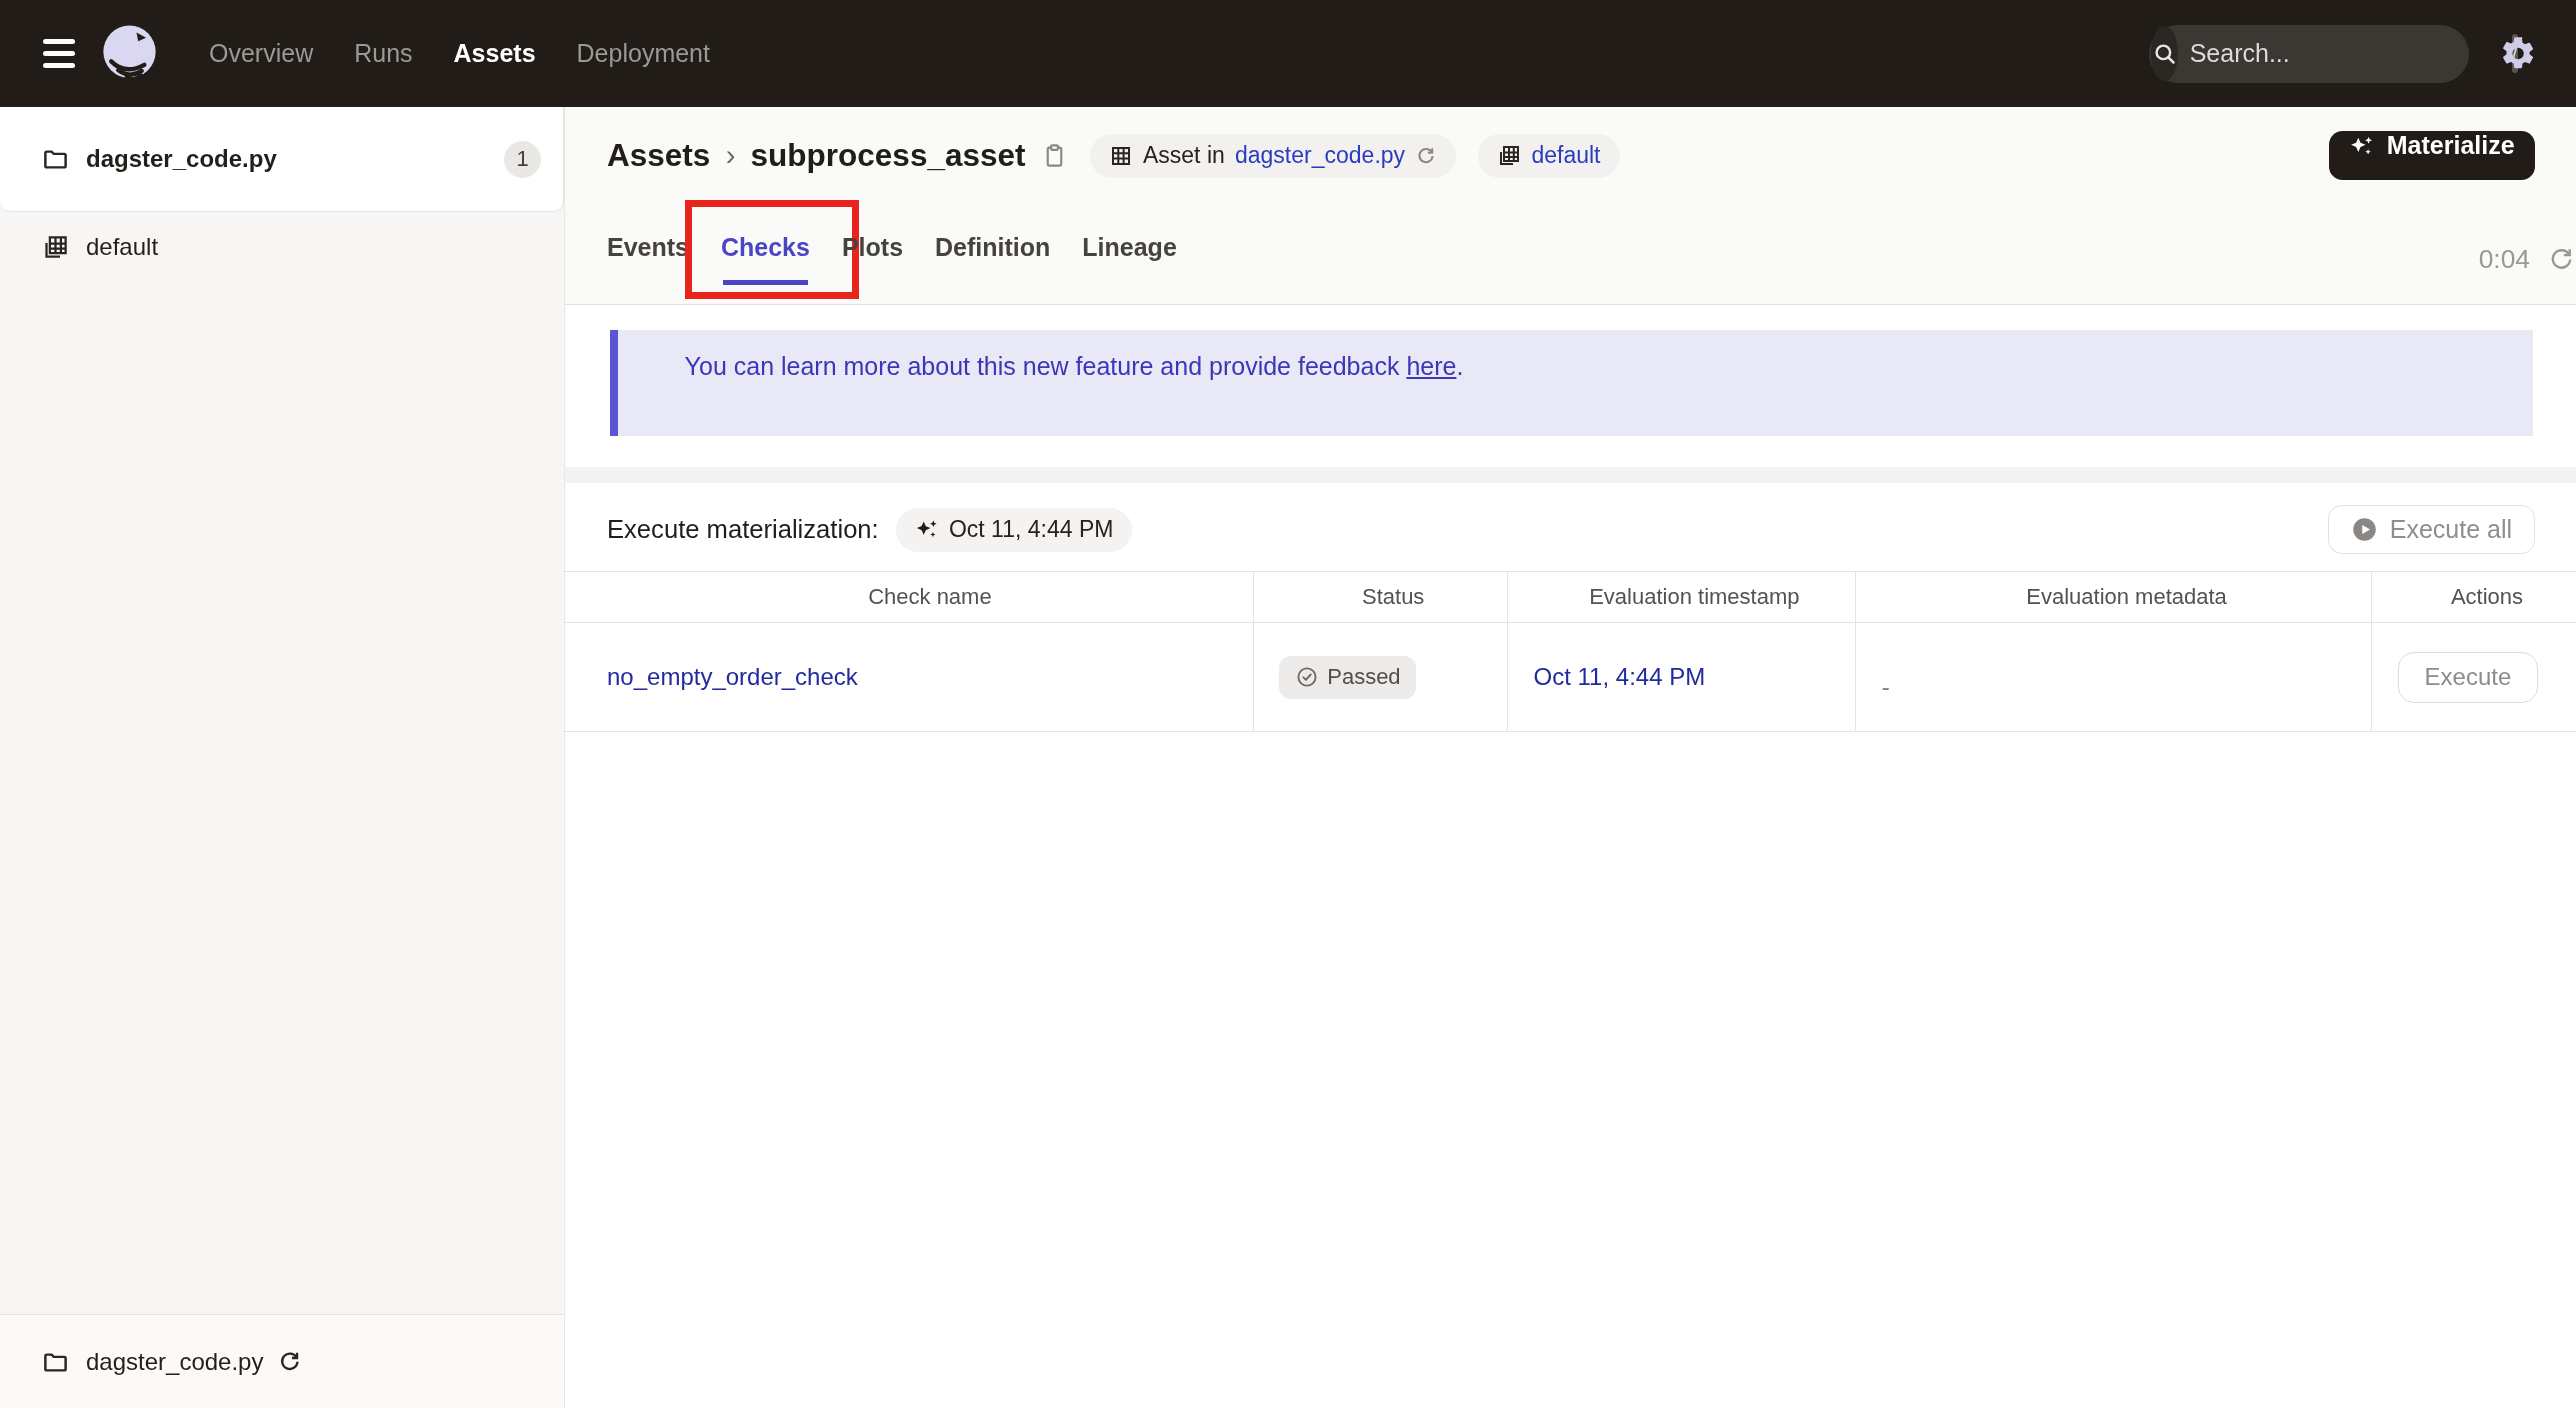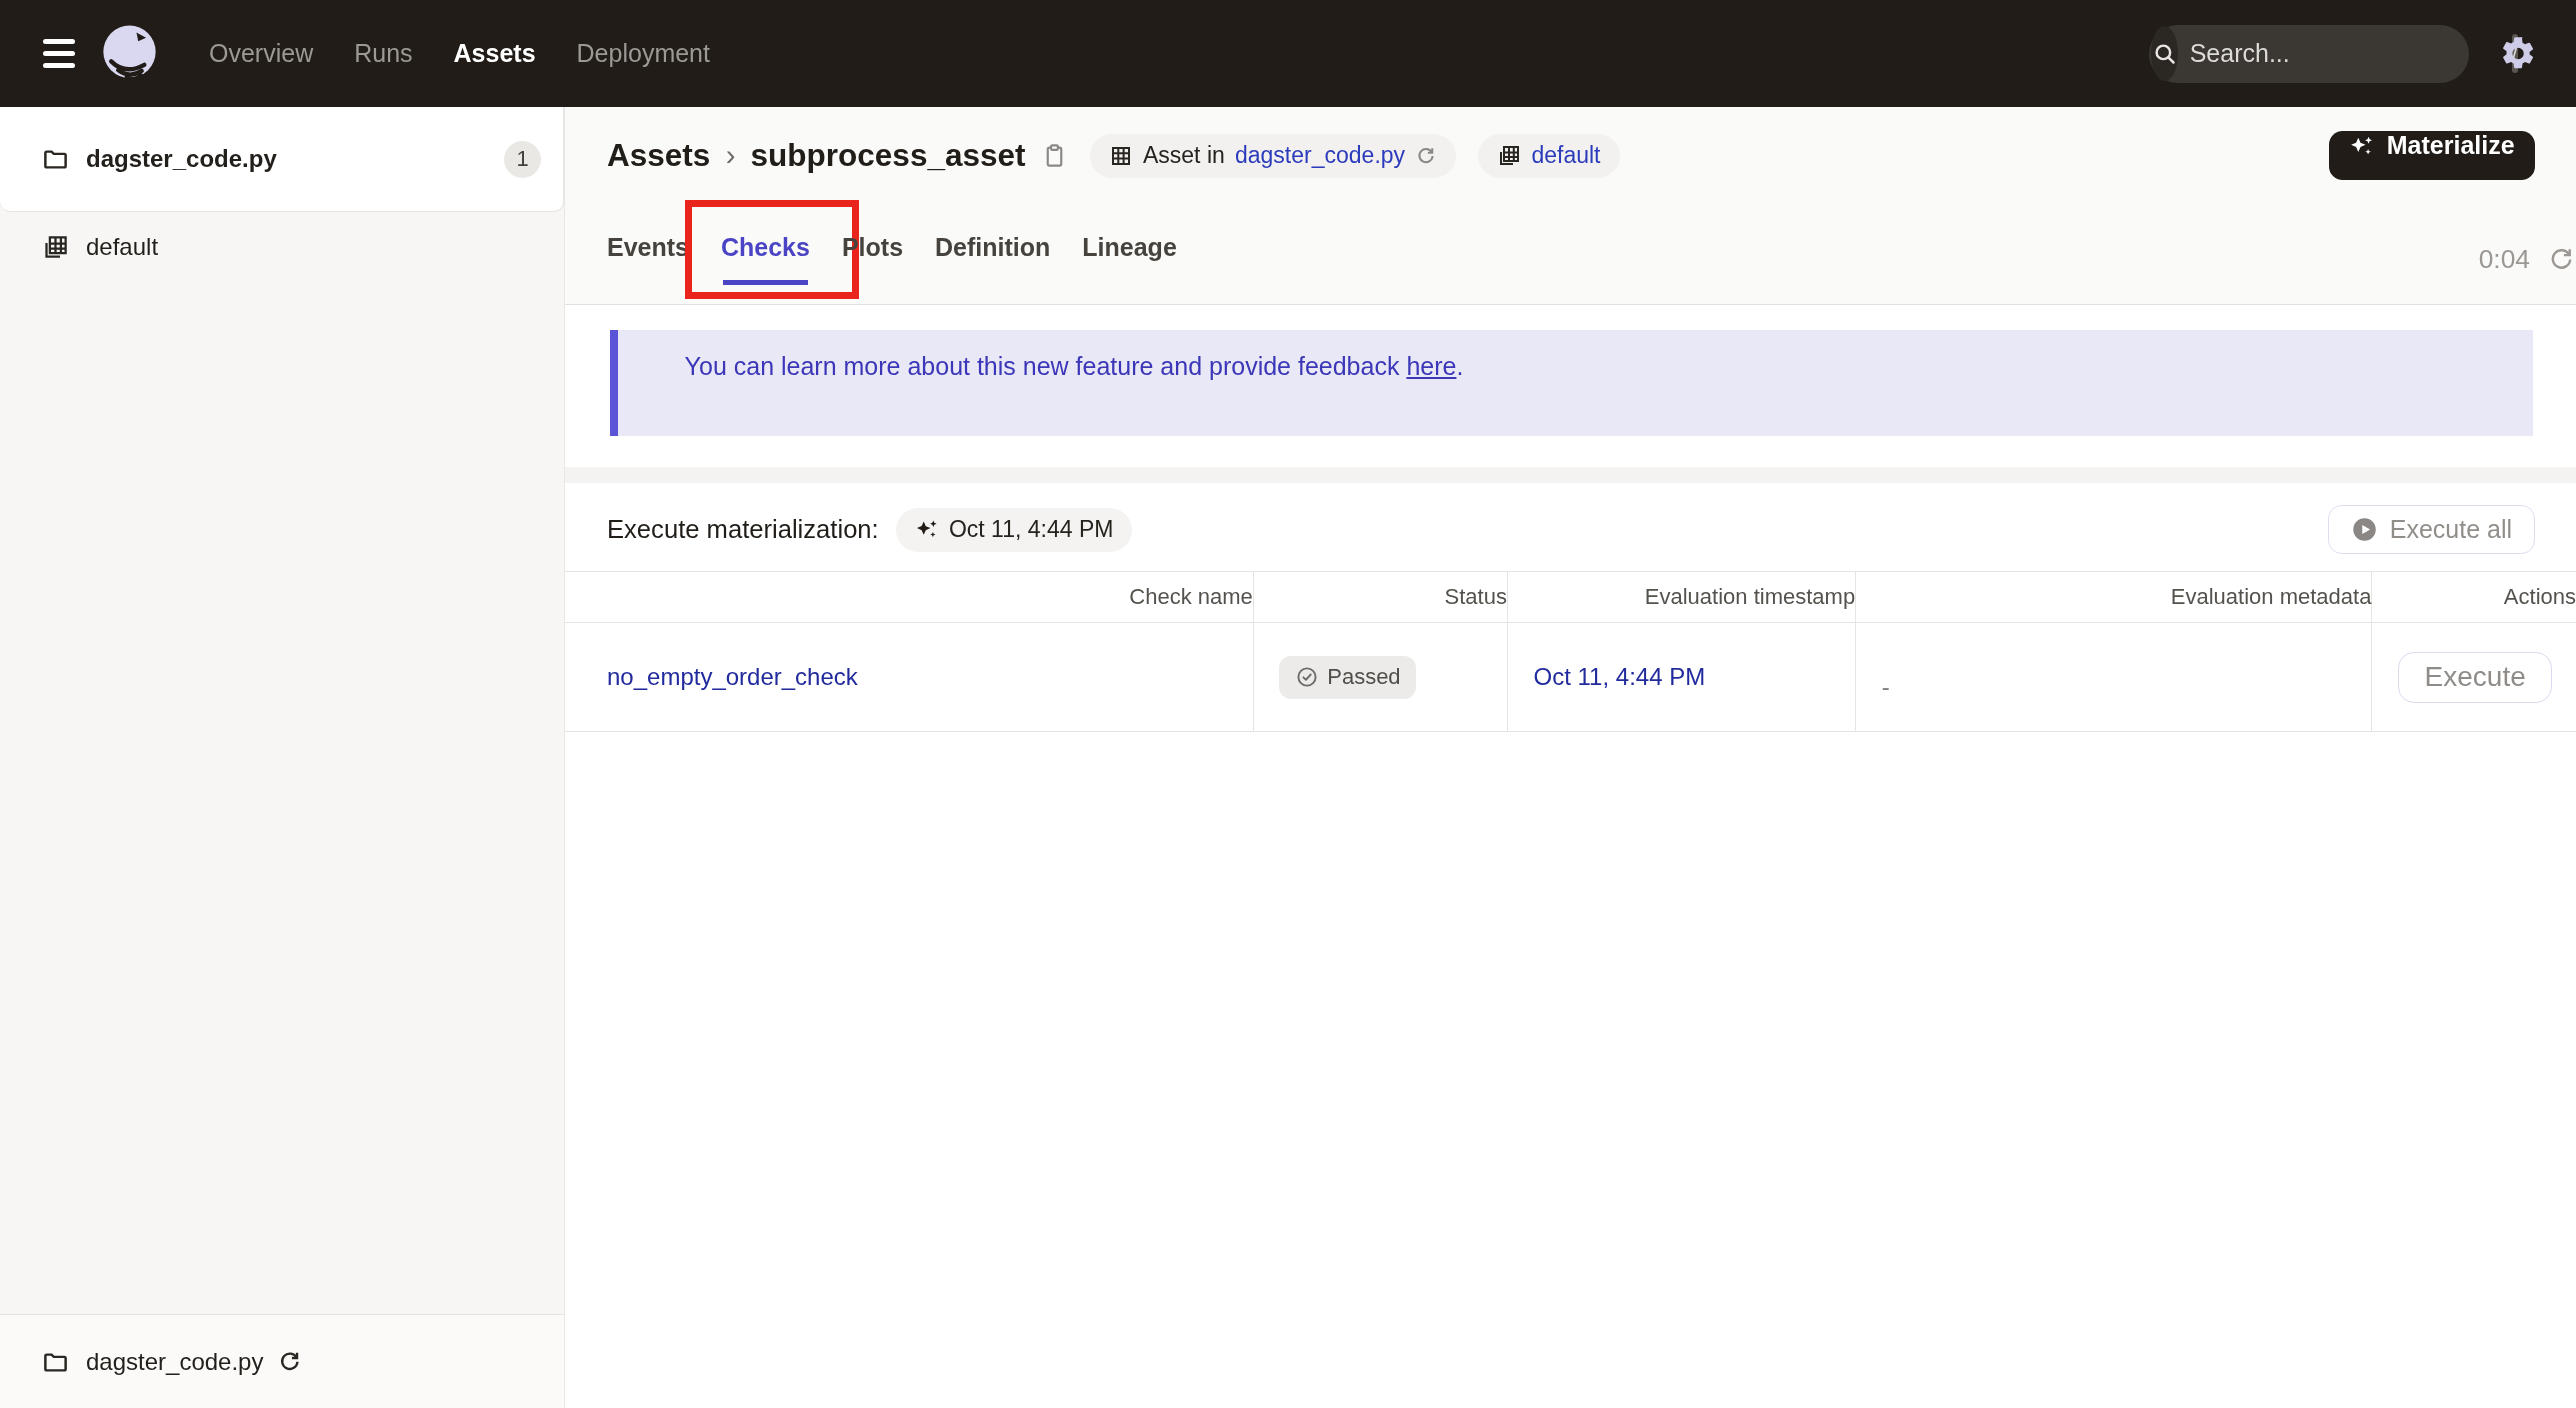--- a/index.html
+++ b/index.html
@@ -93,7 +93,7 @@
   table.checks { width:100%; border-collapse:collapse; table-layout:fixed; }
   table.checks th, table.checks td { border-top:0.9px solid #E6E4E1; border-bottom:0.9px solid #E6E4E1; }
   table.checks th + th, table.checks td + td { border-left:0.9px solid #E6E4E1; }
-  table.checks th { height:51px; text-align:right; font-weight:400; font-size:22px; color:#55524E; padding-left:25.6px; }
+  table.checks th { height:51px; text-align:center; font-weight:400; font-size:22px; color:#55524E; padding-left:25.6px; }
   table.checks th:first-child, table.checks td:first-child { padding-left:42px; }
   table.checks td { height:109px; padding-left:25.6px; font-size:24px; vertical-align:middle; }
   .cell-link { color:#222B9D; text-decoration:none; cursor:pointer; }

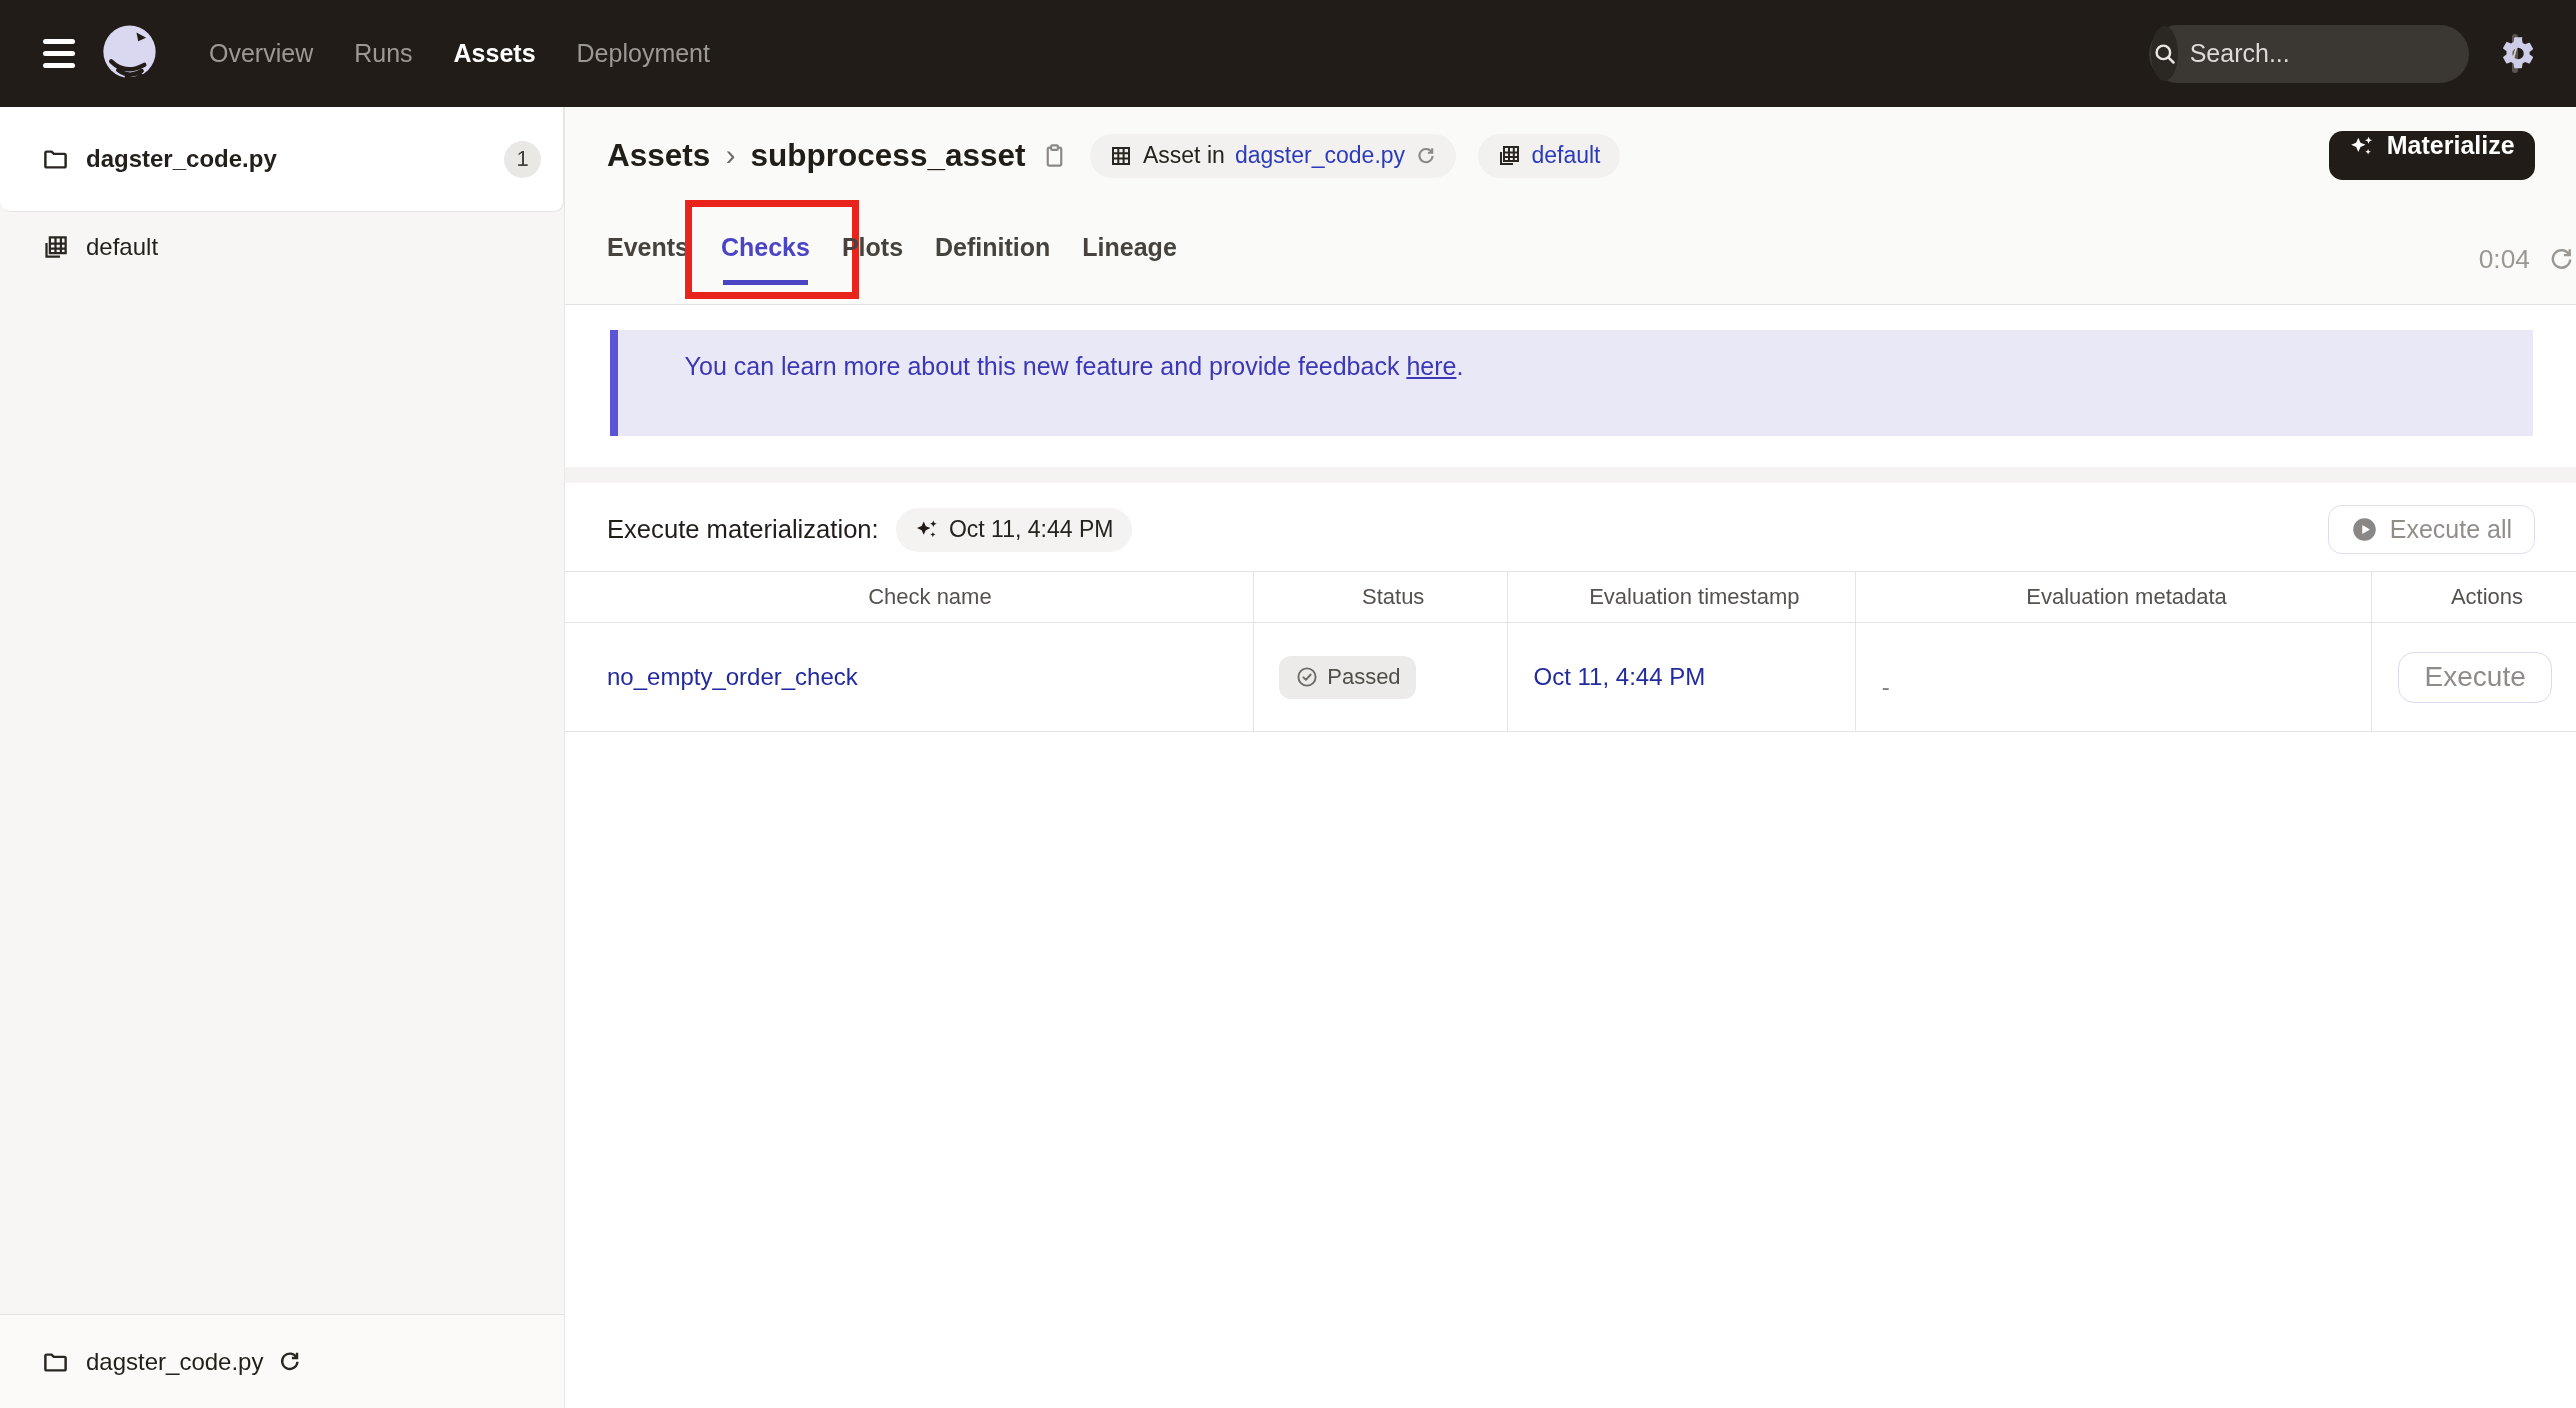--- a/index.html
+++ b/index.html
@@ -102,7 +102,7 @@
   .status-badge .icon-gray { color:#6E6B67; }
   td.meta-cell { vertical-align:top; padding-top:20.4px; color:#827F7B; font-size:24px; }
   .exec-btn { height:51px; padding:0 25.6px; border-radius:16px; border:1.3px solid #DCD9F0; background:#fff;
-              color:#8E8B88; font-size:28px; font-family:inherit; cursor:pointer; }
+              color:#8E8B88; font-size:24px; font-family:inherit; cursor:pointer; }
   td.actions-cell { padding-left:32px; }
 </style>
 </head>

